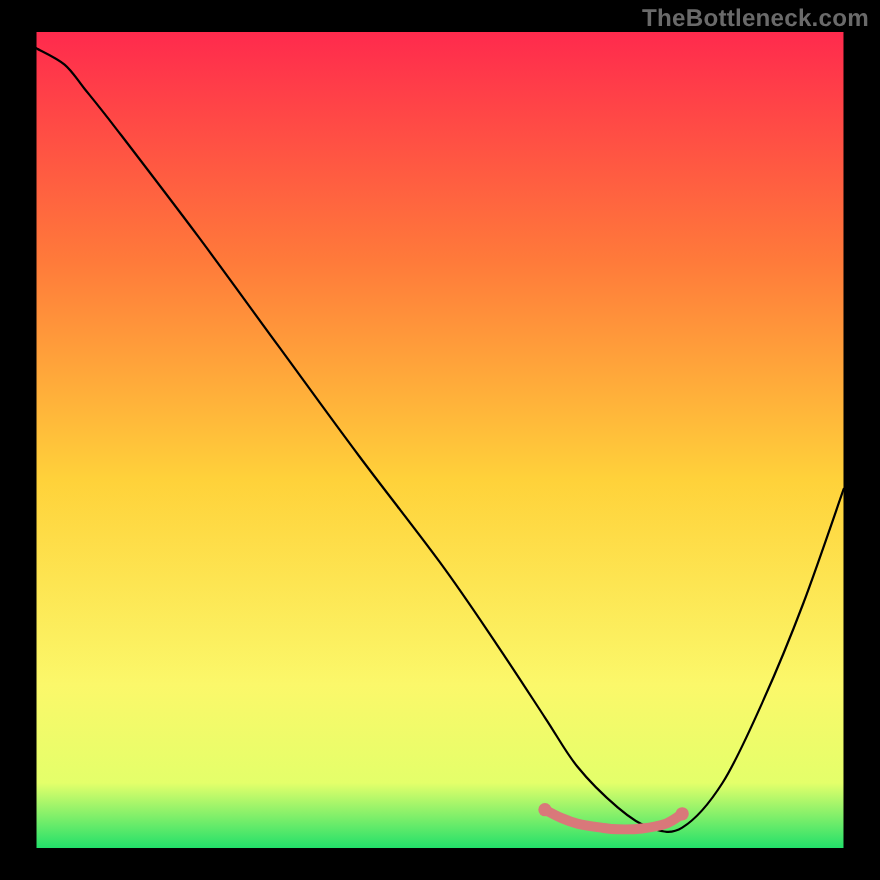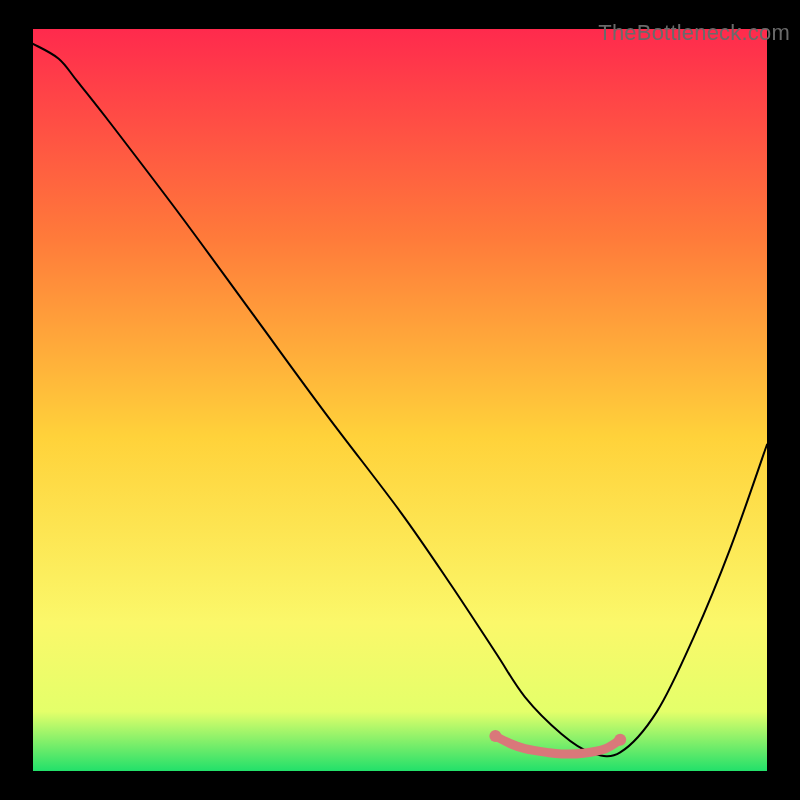--- a/index.html
+++ b/index.html
@@ -18,11 +18,11 @@
   }
   .watermark {
     position: absolute;
-    top: 20px;
+    top: 4px;
     right: 10px;
     color: #6a6a6a;
     font-size: 22px;
-    font-weight: 400;
+    font-weight: 700;
     letter-spacing: 0.2px;
     z-index: 3;
   }

